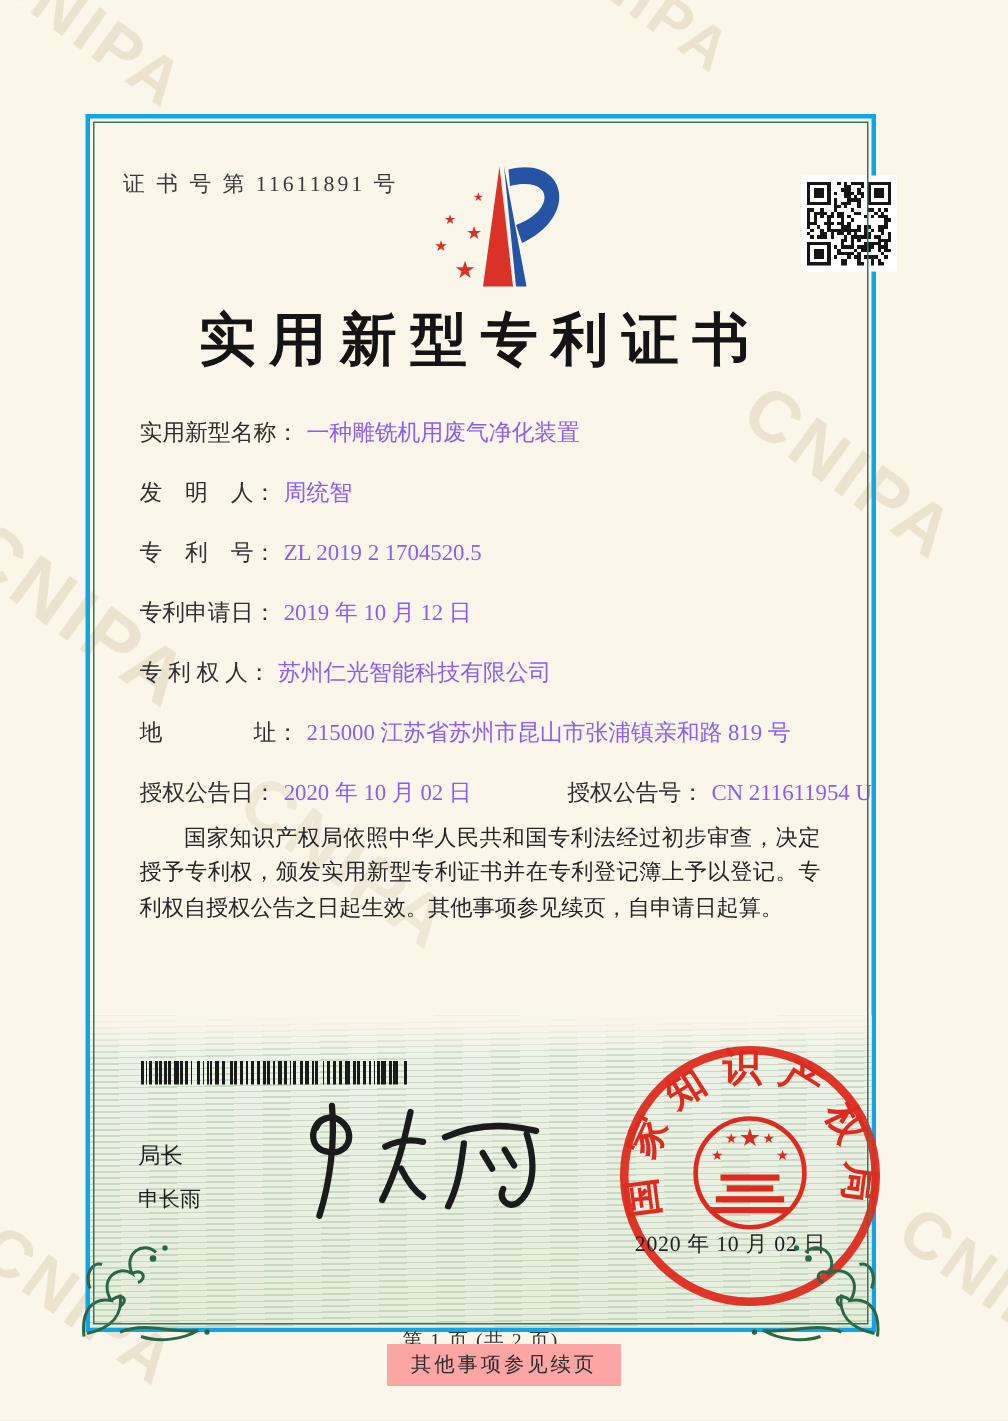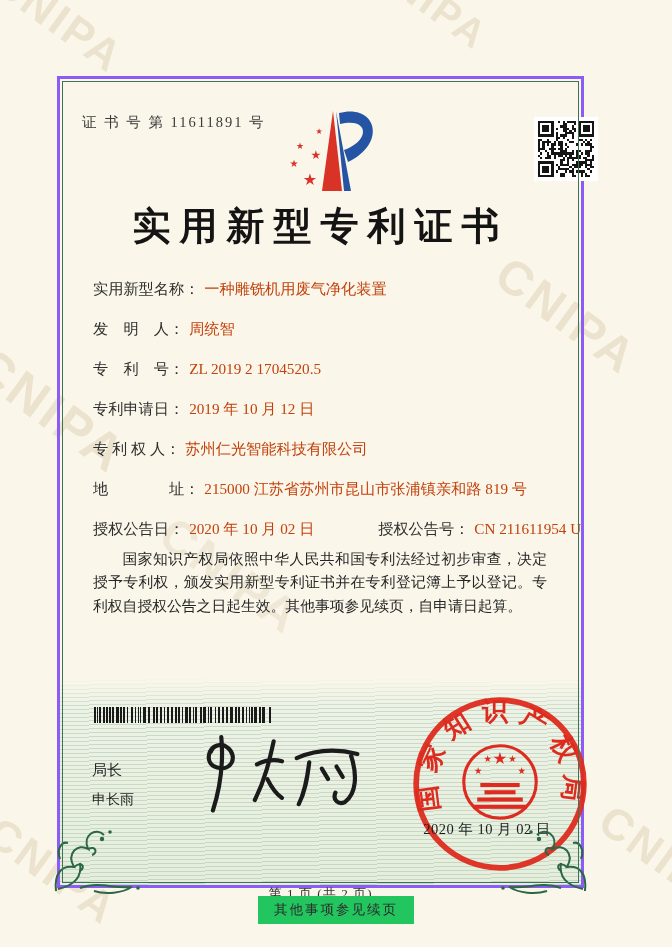--- a/index.html
+++ b/index.html
@@ -38,7 +38,7 @@
   .frame{
     position:absolute;left:57px;top:76px;
     width:527px;height:812px;
-    border:3px solid #8b5cf6;
+    border:3px solid #0ea5e9;
     box-sizing:border-box;
   }
   .frame::after{

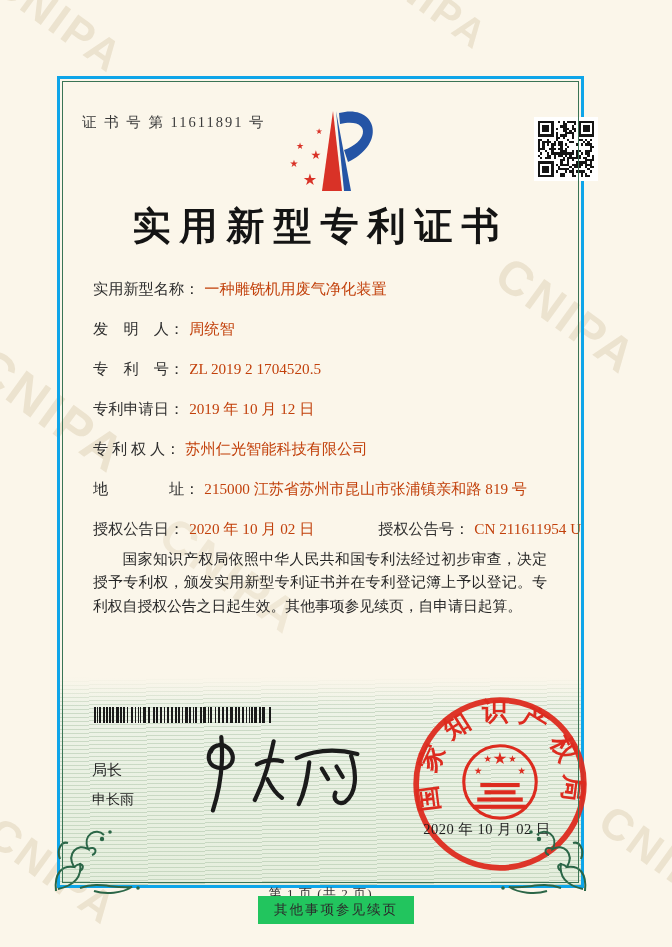--- a/index.html
+++ b/index.html
@@ -81,7 +81,7 @@
     font-size:15.2px;color:#2e2e2e;z-index:2;
   }
   .row{height:40px;line-height:40px;white-space:nowrap;}
-  .row .val{margin-left:5px;color:#c2410c;}
+  .row .val{margin-left:5px;color:#8b5cf6;}
   .row .lab2{margin-left:60px;}
   
   .paras{

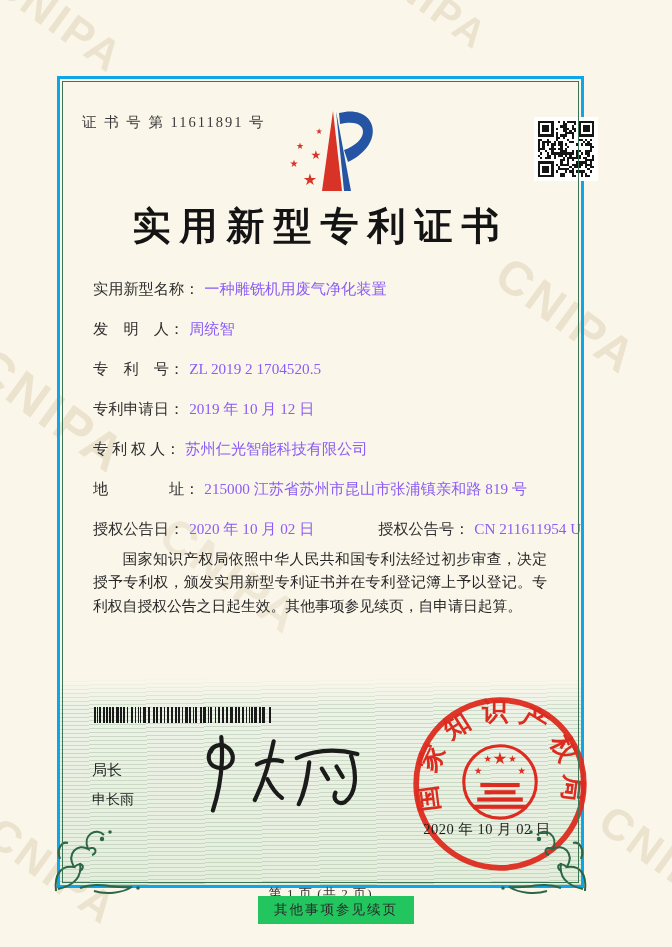--- a/index.html
+++ b/index.html
@@ -111,7 +111,7 @@
   }
   .continuation{
     position:absolute;left:50%;top:896px;transform:translateX(-50%);
-    background:#22c55e;
+    background:#fca5a5;
     padding:5px 16px;
     font-size:13.5px;color:#2b2b2b;letter-spacing:2px;
     z-index:2;

